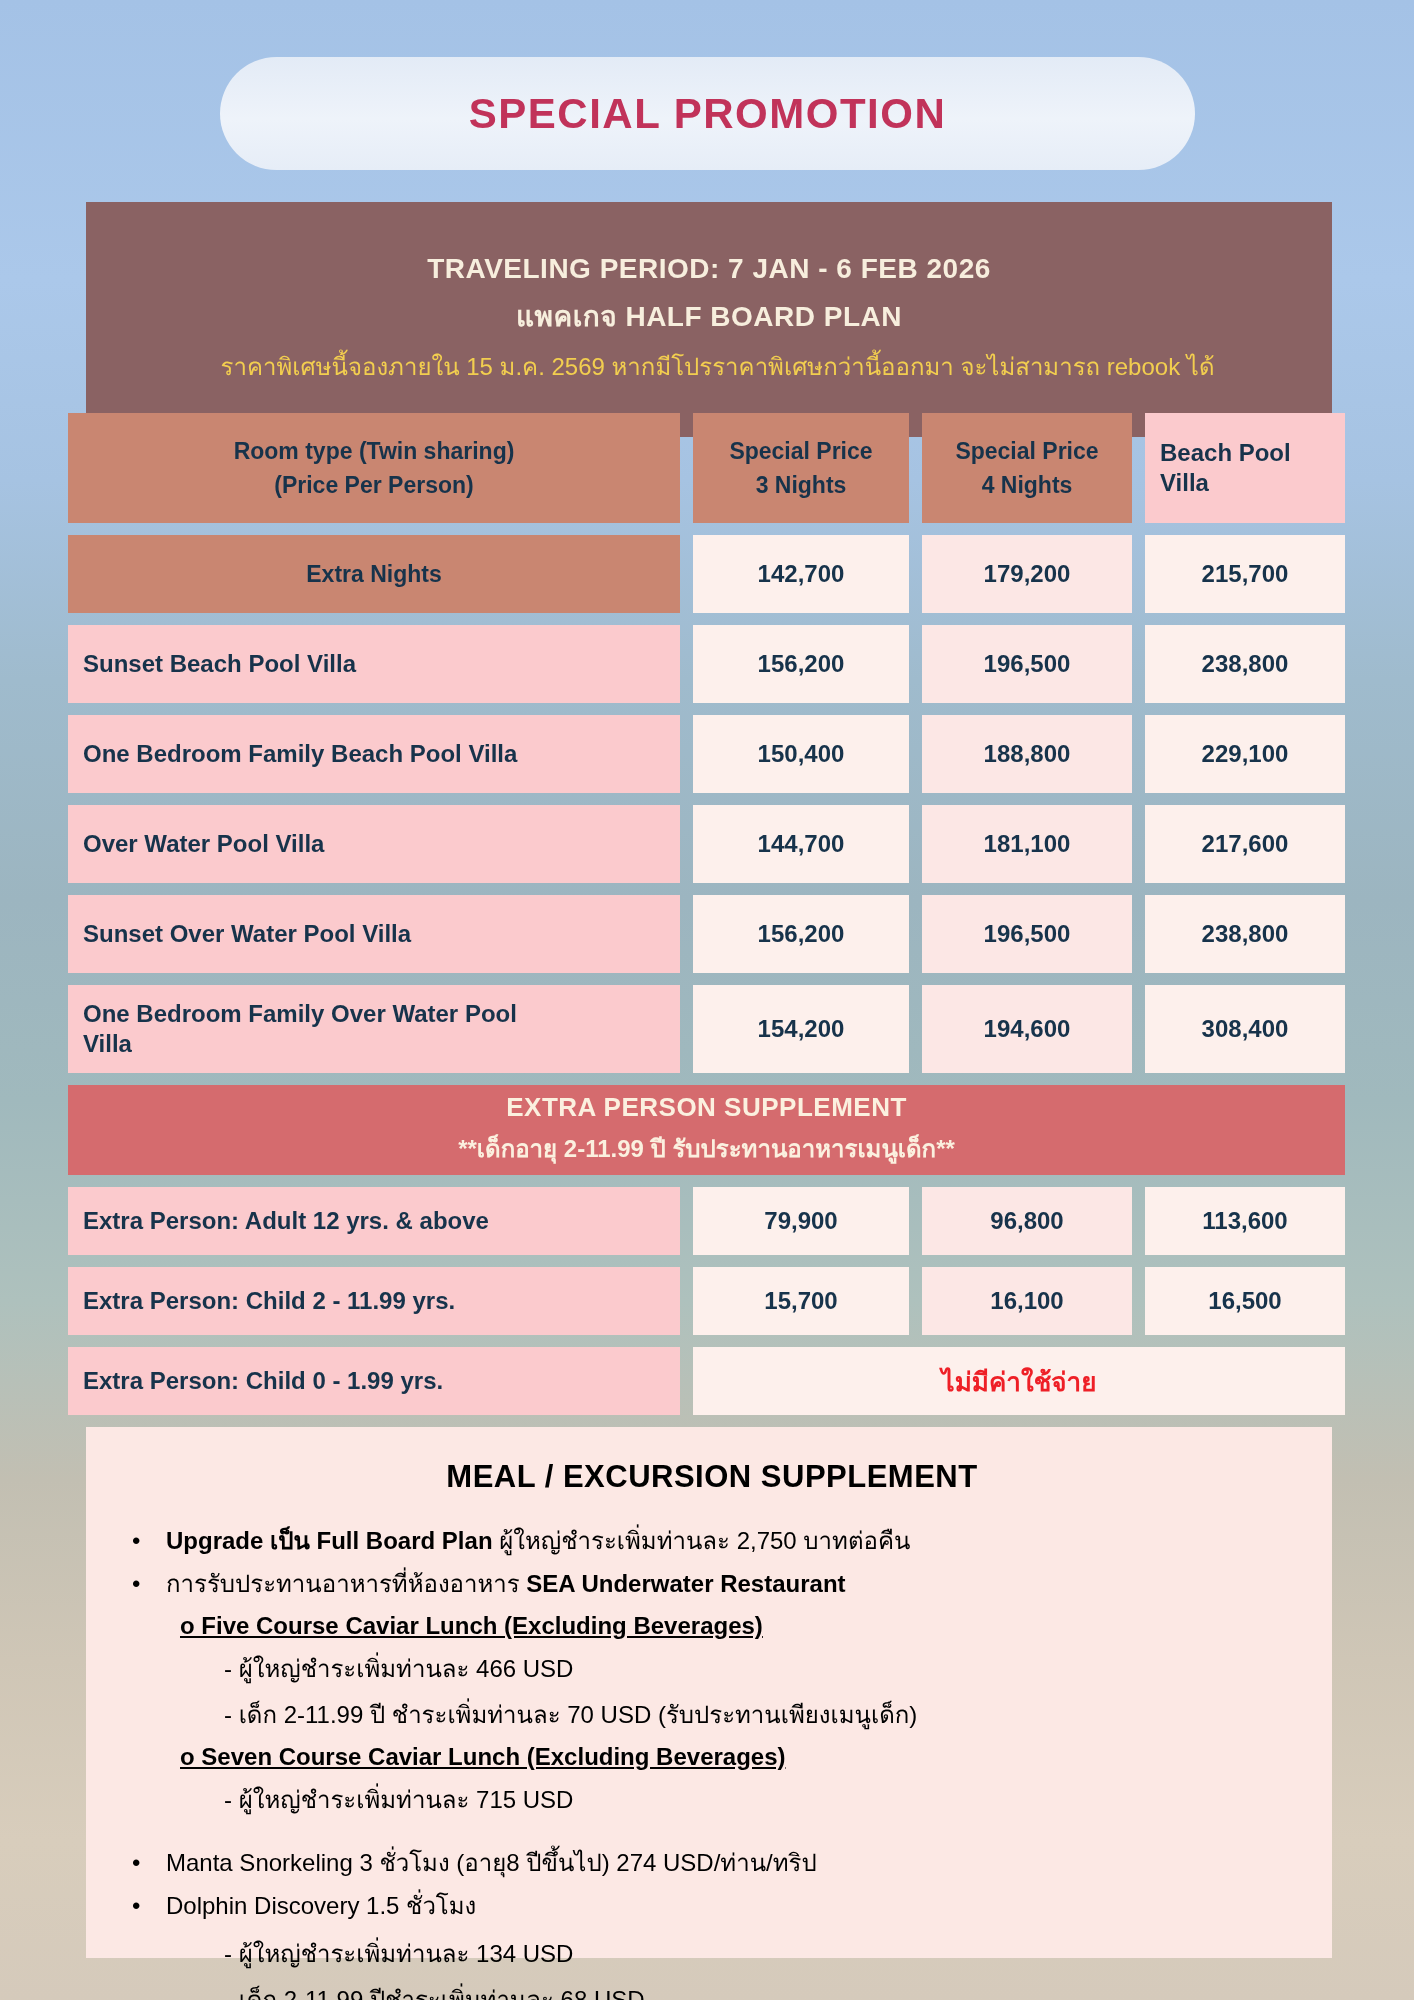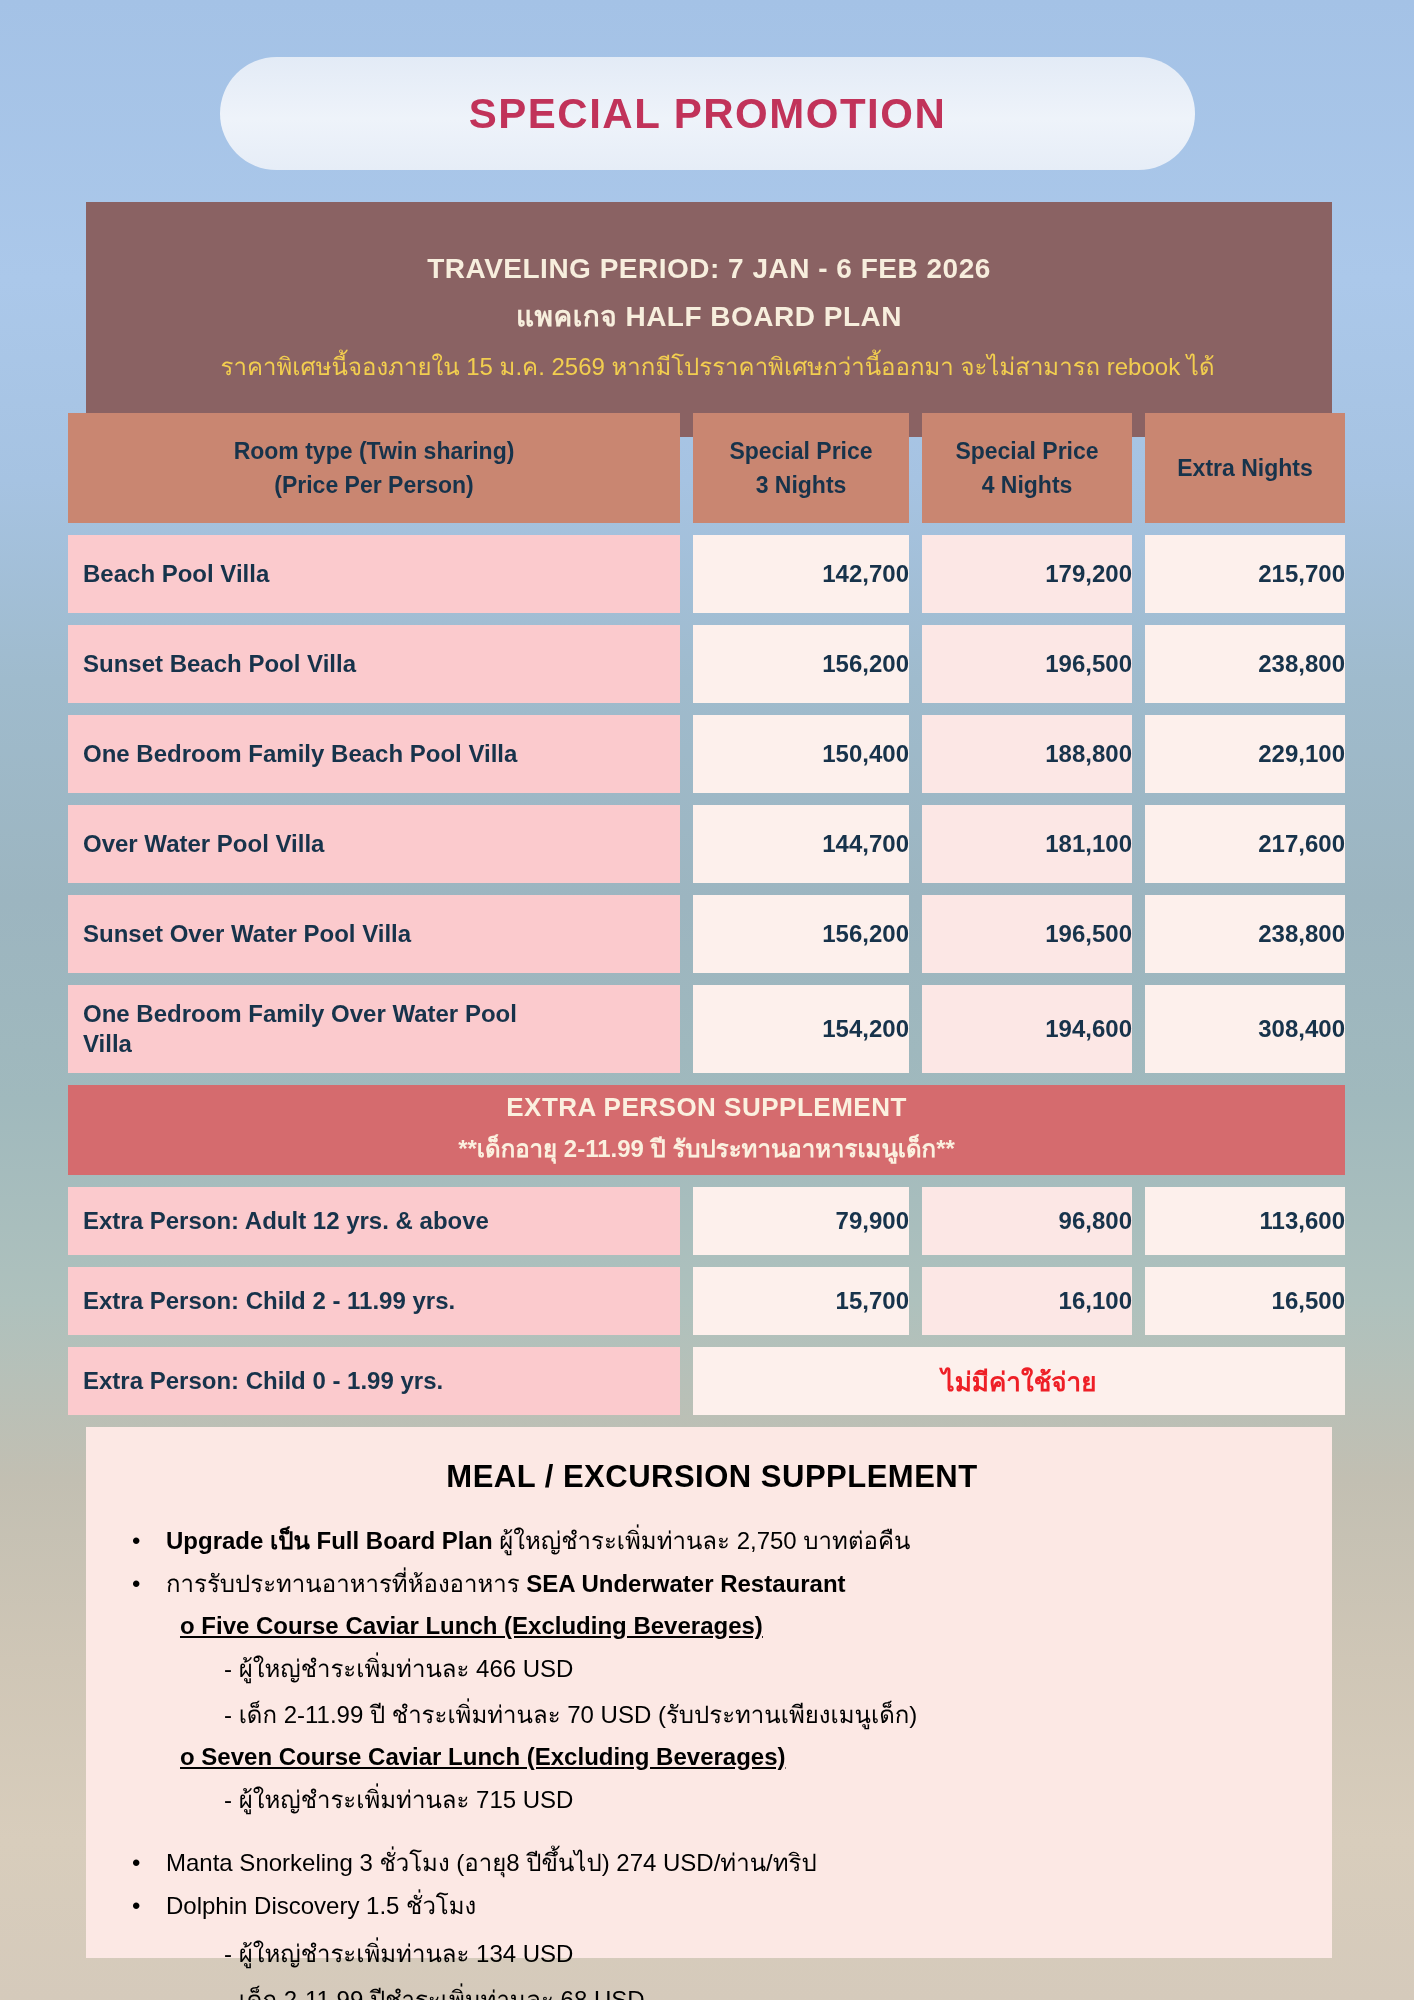--- a/index.html
+++ b/index.html
@@ -118,13 +118,13 @@
       <span>4 Nights</span>
     </span>
   </div>
+  <div class="cell lcell">
+      <span>Beach Pool Villa</span>
+    </div>
+
   <div class="cell hcell">
     <span>Extra Nights</span>
   </div>
-
-  <div class="cell lcell">
-      <span>Beach Pool Villa</span>
-    </div>
   <div class="cell pcell">
       <span>142,700</span>
     </div>

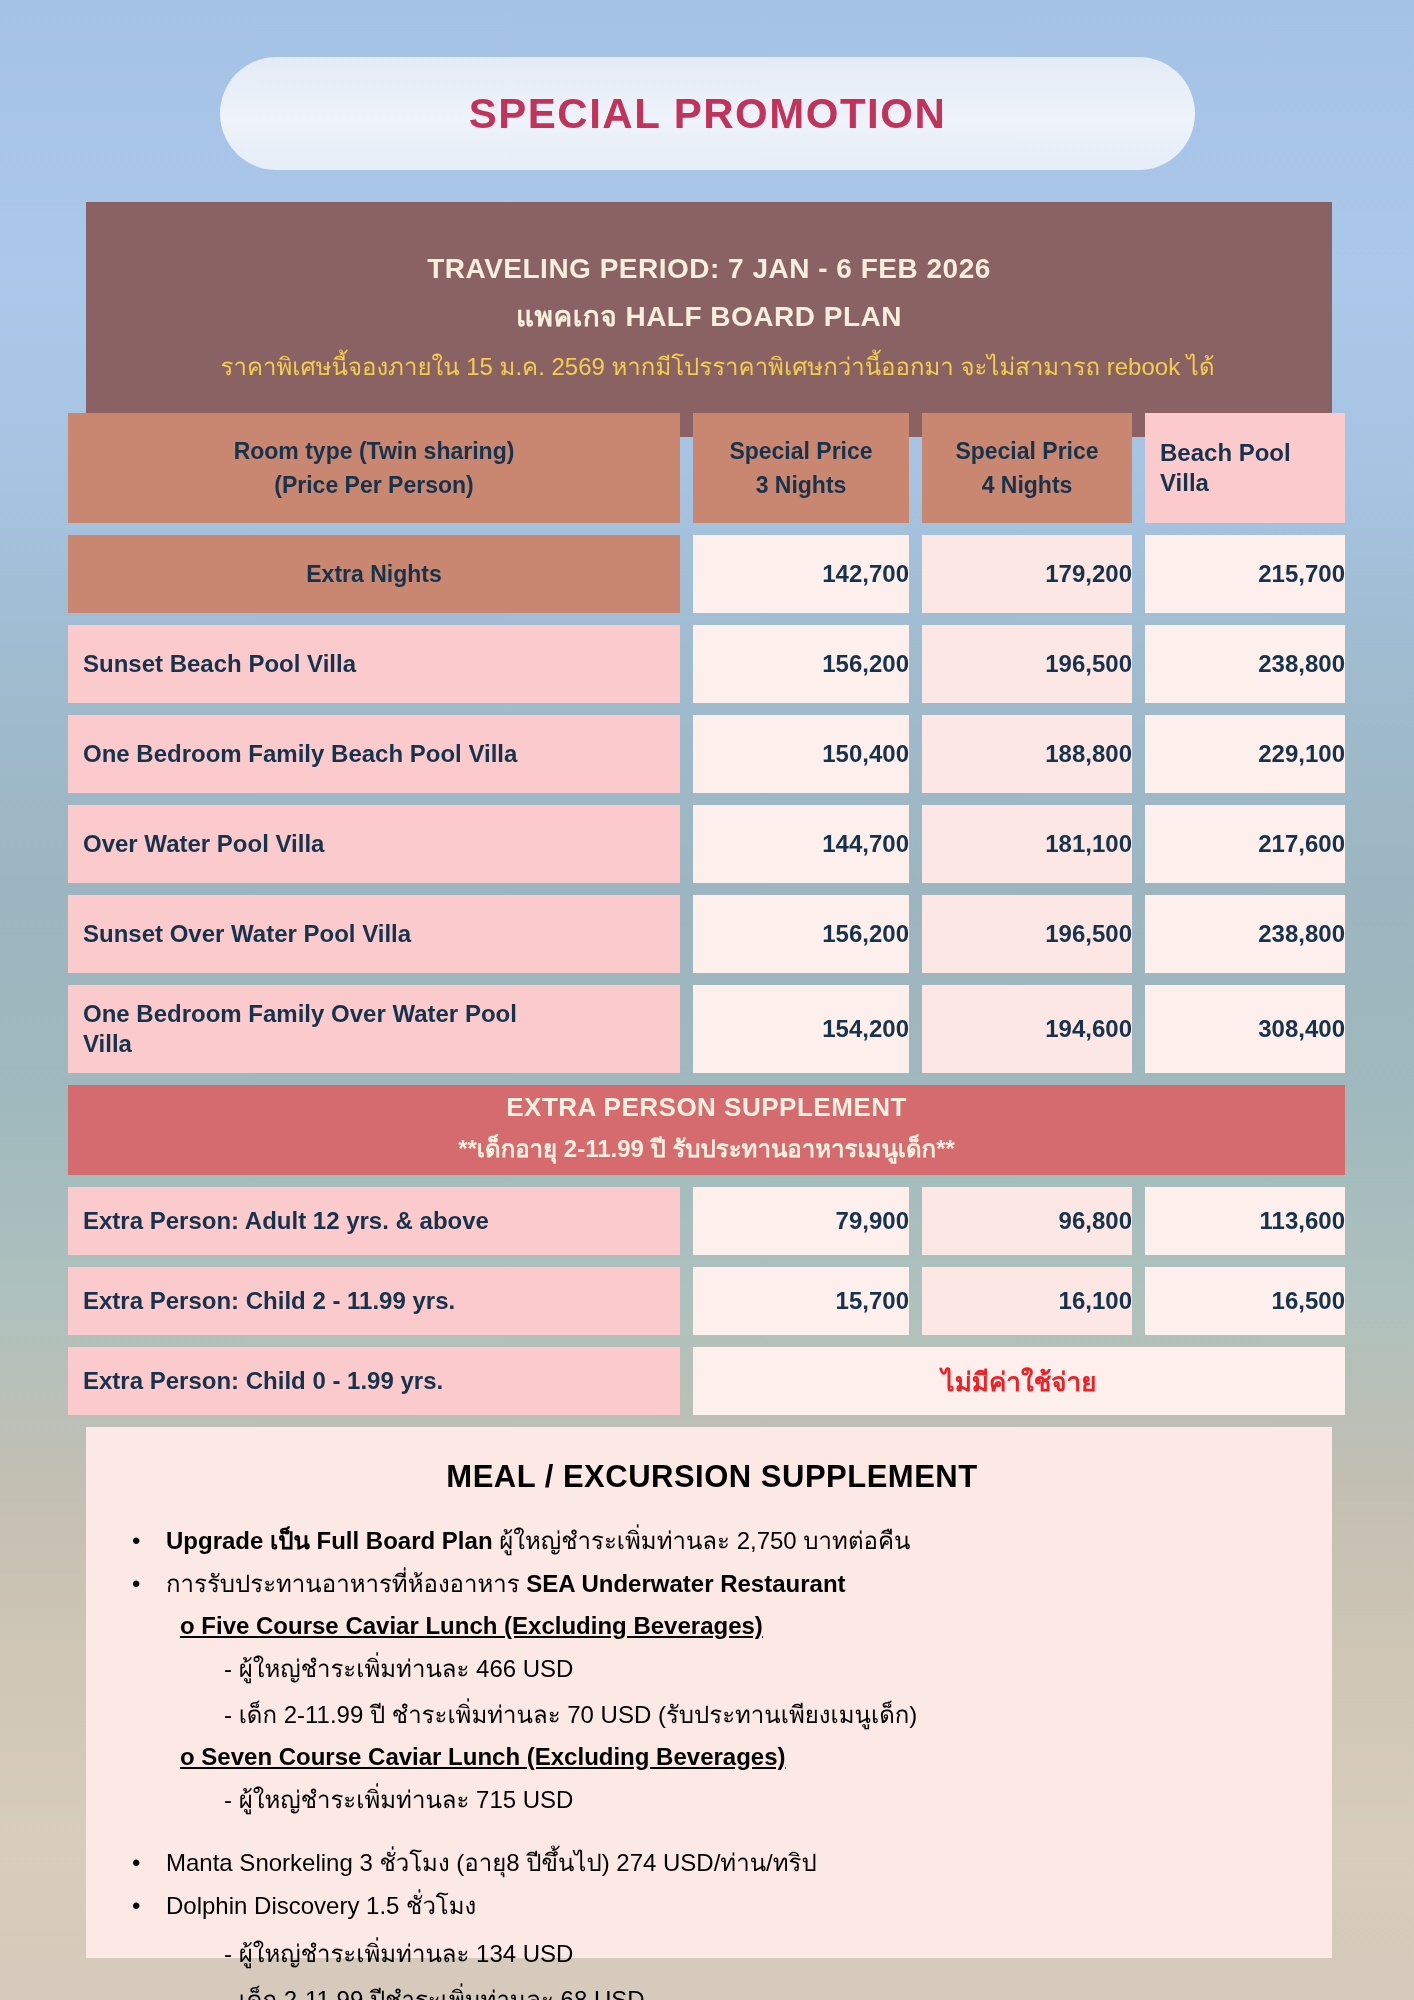--- a/index.html
+++ b/index.html
@@ -53,7 +53,7 @@
     background:#fbcacd; color:#17334b; font-weight:bold; font-size:24px;
     justify-content:flex-start; text-align:left; padding-left:15px; line-height:1.25;
   }
-  .pcell { background:#fdf0ec; color:#17334b; font-weight:bold; font-size:24px;justify-content:flex-end; }
+  .pcell { background:#fdf0ec; color:#17334b; font-weight:bold; font-size:24px; }
   .pcell.pink { background:#fce7e5; }
   .band {
     grid-column:1 / span 4; background:#d56b6e;

